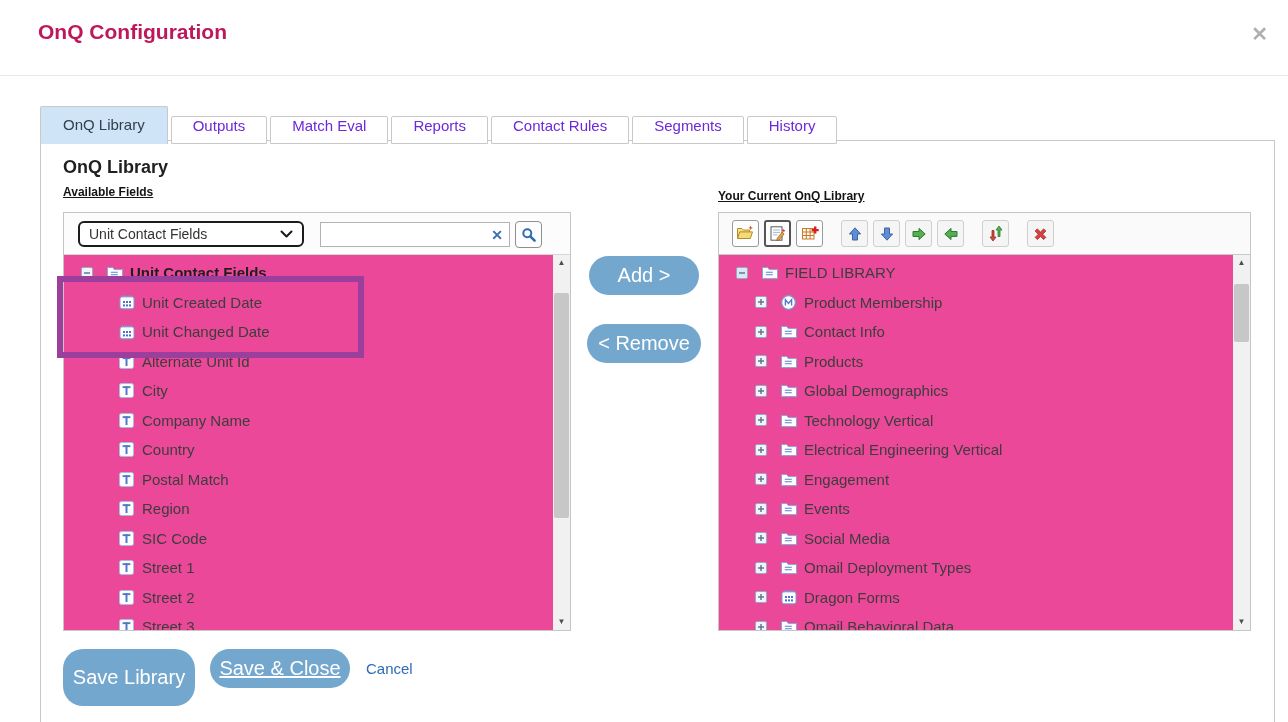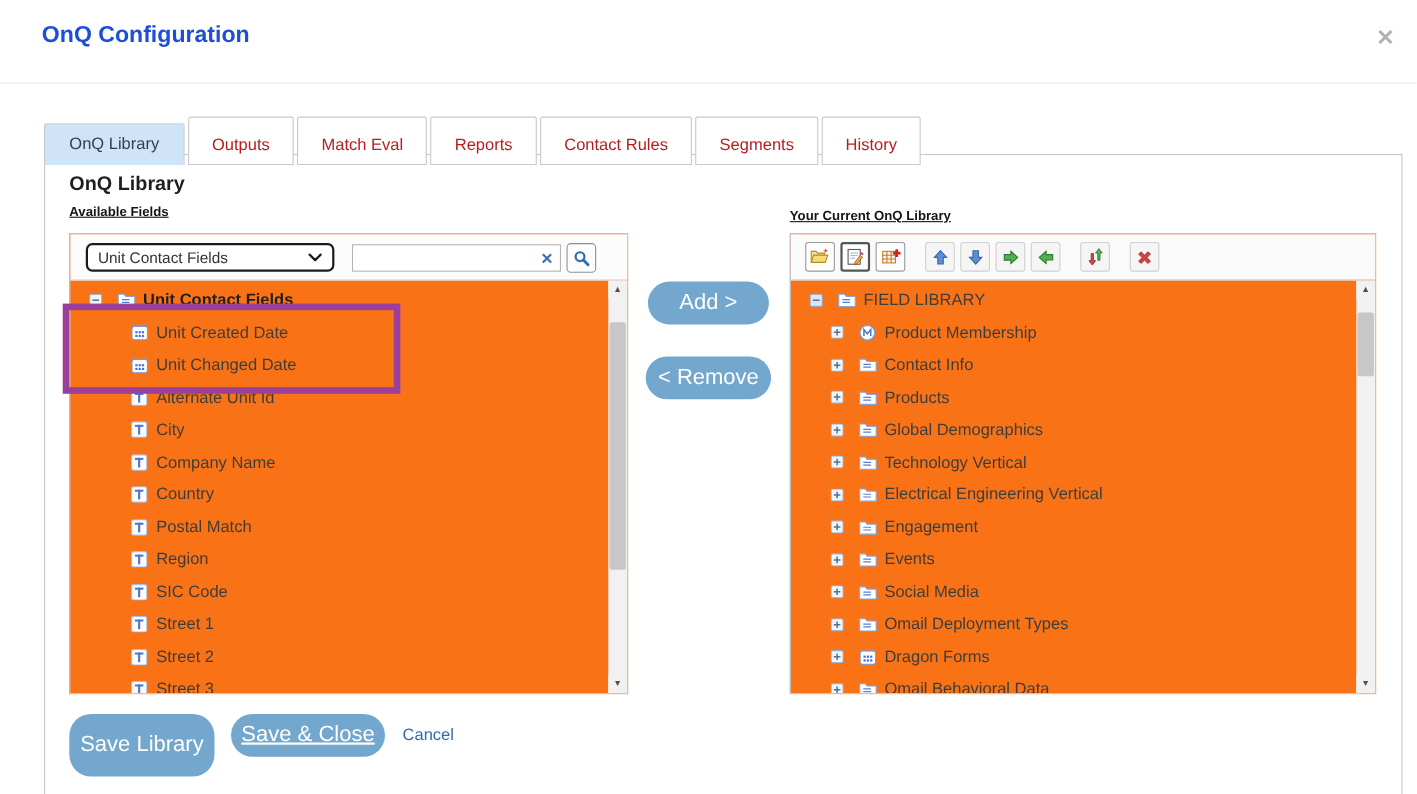--- a/index.html
+++ b/index.html
@@ -7,7 +7,7 @@
   .page{position:relative;width:1288px;height:722px;background:#fff;overflow:hidden;
         font-family:"Liberation Sans",sans-serif;color:#333;}
   
-  .title{position:absolute;left:38px;top:20px;font-size:21px;font-weight:bold;color:#1d4ed8;}
+  .title{position:absolute;left:38px;top:20px;font-size:21px;font-weight:bold;color:#be185d;}
   .close{position:absolute;right:20px;top:22px;font-size:20px;font-weight:bold;color:#b0b0b0;cursor:pointer;}
   .tdivider{position:absolute;left:0;top:75px;width:100%;height:1px;background:#e7e7e7;}
   

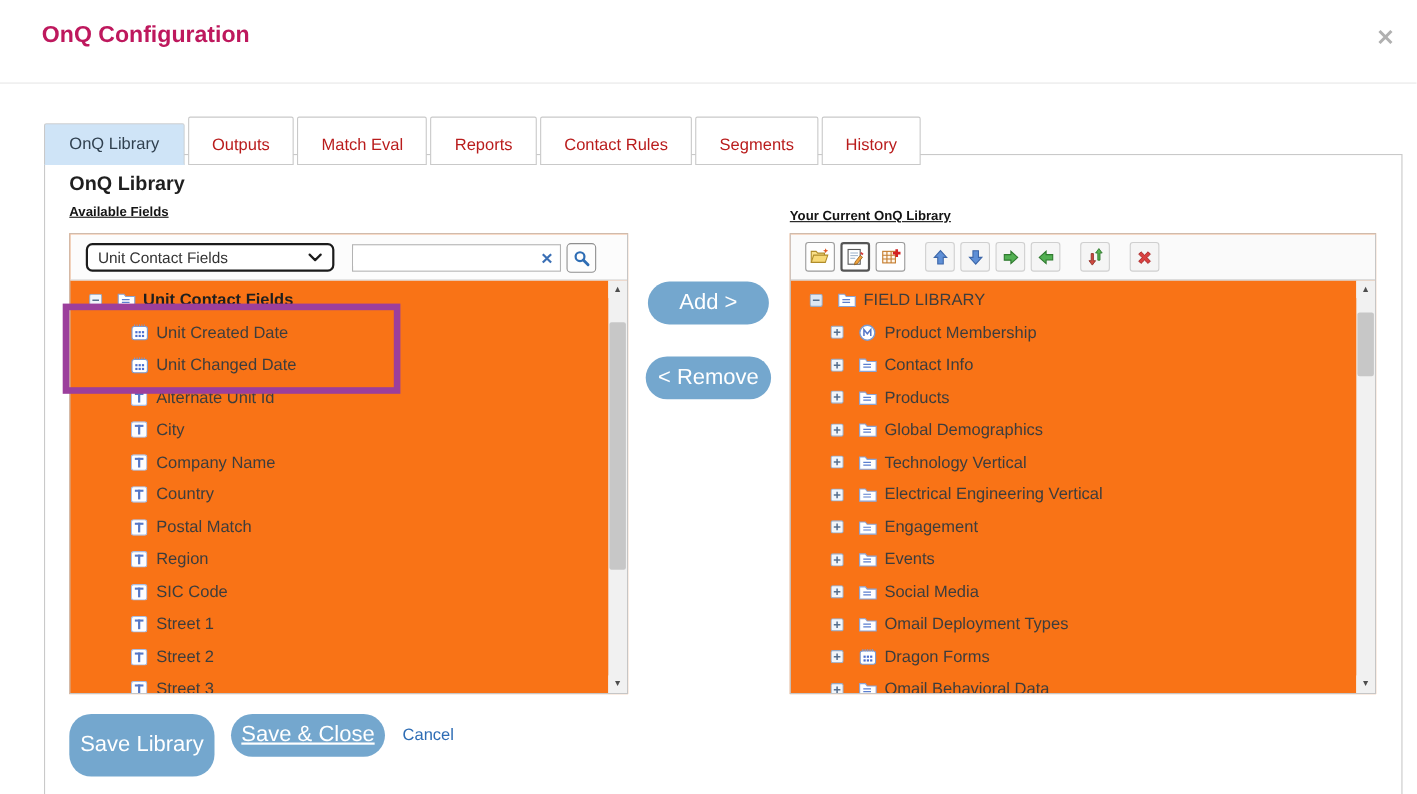--- a/index.html
+++ b/index.html
@@ -12,8 +12,8 @@
   .tdivider{position:absolute;left:0;top:75px;width:100%;height:1px;background:#e7e7e7;}
   
   .tabs{position:absolute;left:40px;top:106px;display:flex;align-items:flex-end;z-index:3;}
-  .tab{border:1px solid #c9c9c9;background:#fff;color:#b91c1c;font-size:15px;
-       padding:16px 21px 9px;margin-right:3px;border-radius:2px 2px 0 0;cursor:pointer;white-space:nowrap;}
+  .tab{border:1px solid #c9c9c9;background:#fff;color:#6d28d9;font-size:15px;
+       padding:0 21px 9px;margin-right:3px;border-radius:2px 2px 0 0;cursor:pointer;white-space:nowrap;}
   .tab.active{background:#cfe4f7;border-bottom:1px solid #cfe4f7;color:#30404f;padding:9px 22px 10px;}
   
   .content{position:absolute;left:40px;top:140px;width:1235px;height:600px;

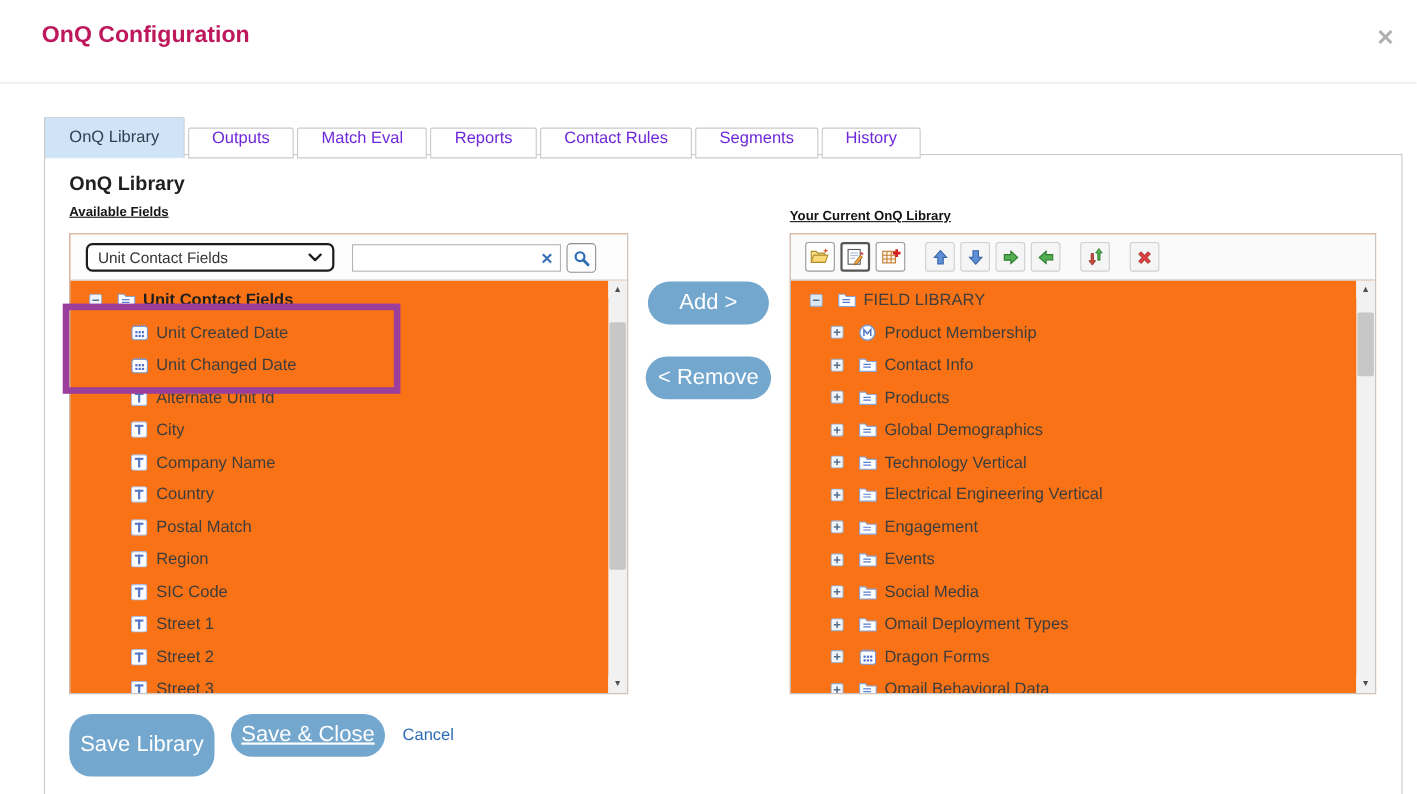--- a/index.html
+++ b/index.html
@@ -23,7 +23,7 @@
   .lab-left{left:22px;top:44px;}
   .lab-right{left:677px;top:48px;}
   
-  .panel{position:absolute;top:71px;height:419px;border:1px solid #c6c6c6;background:#f97316;}
+  .panel{position:absolute;top:71px;height:419px;border:1px solid #c6c6c6;background:#ec4899;}
   .panel.left{left:22px;width:508px;}
   .panel.right{left:677px;width:533px;}
   .phead{position:relative;height:42px;border-bottom:1px solid #d6d6d6;background:#fcfcfc;}

